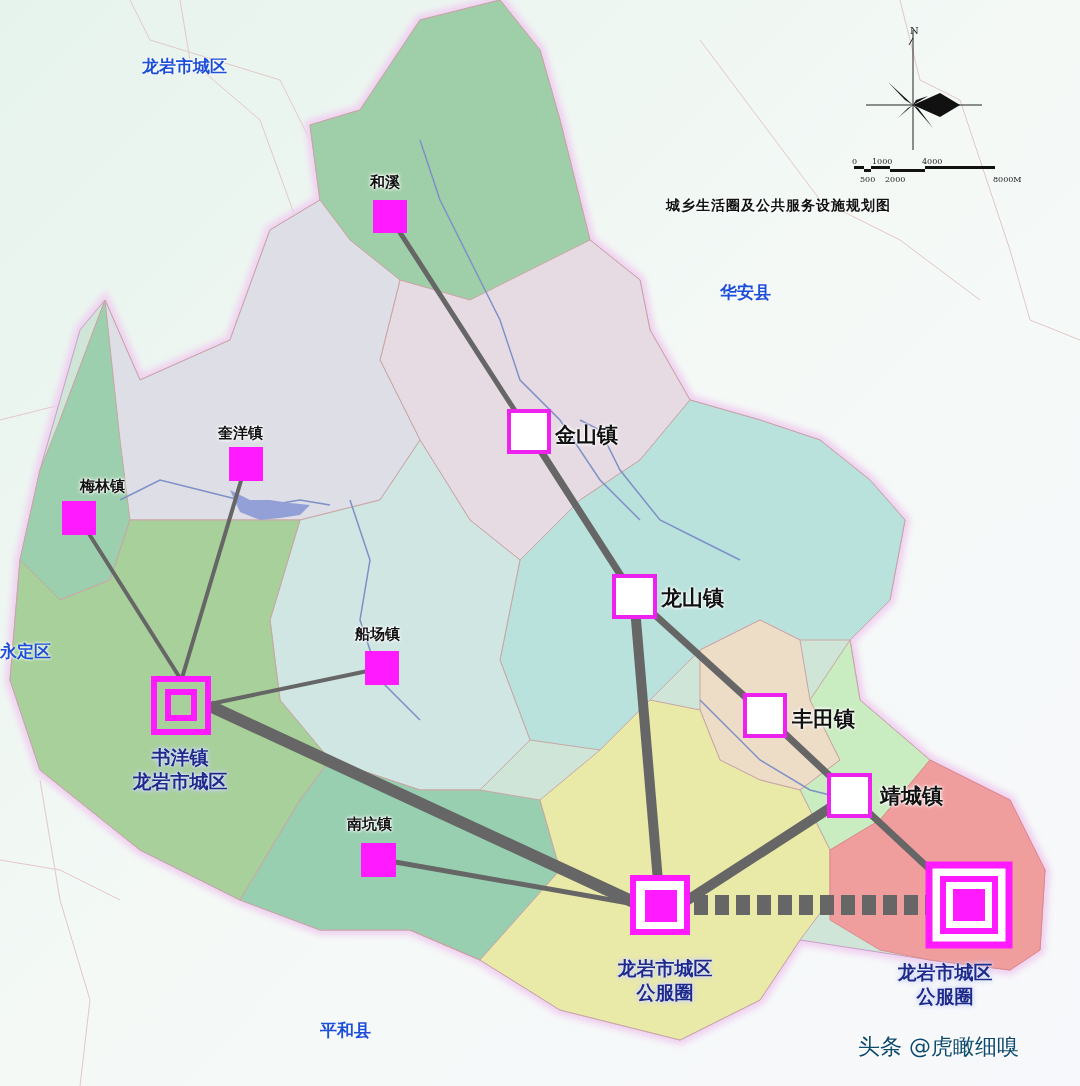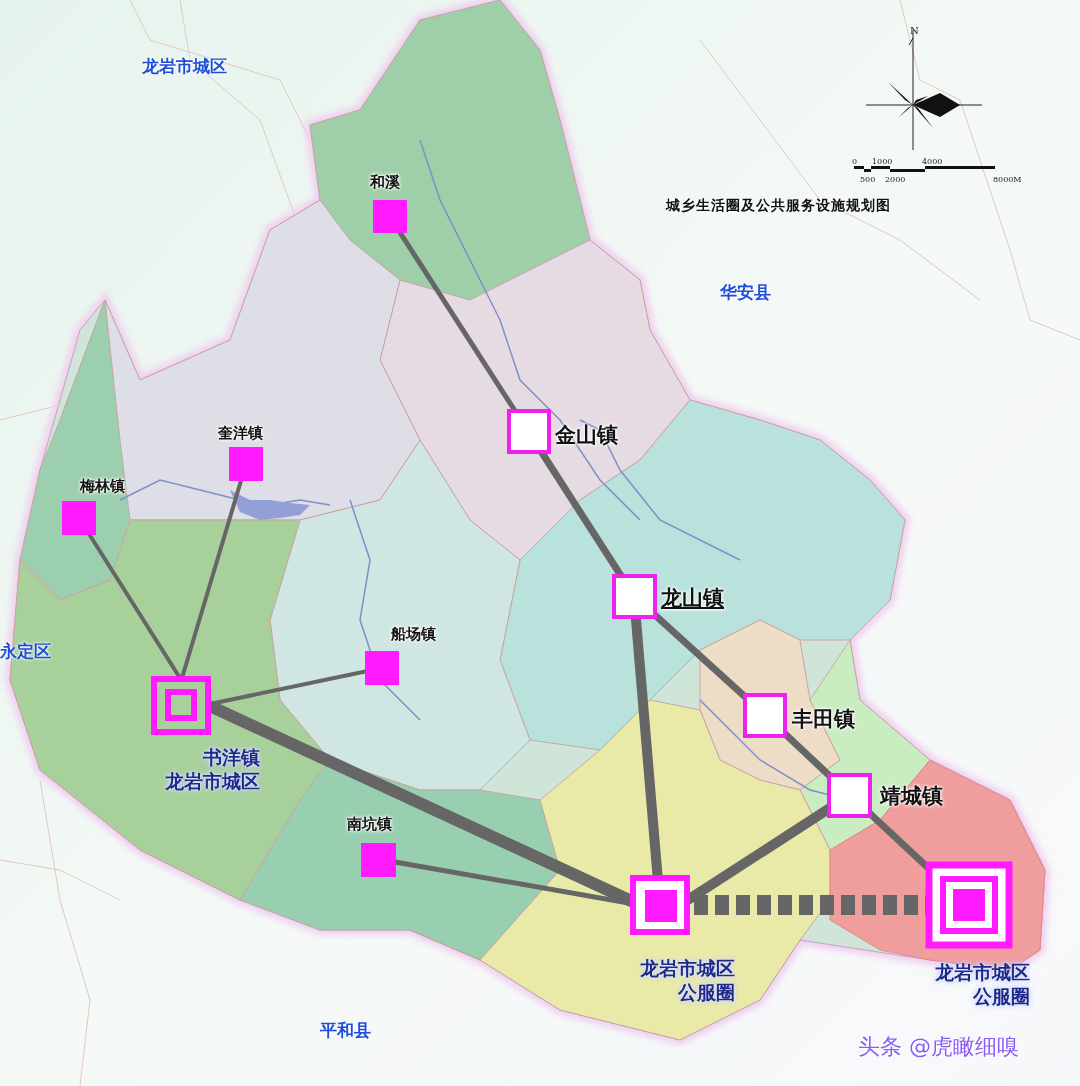--- a/index.html
+++ b/index.html
@@ -177,7 +177,7 @@
 <div class="town-label" style="left:355px; top:625px;margin-left:36px;">船场镇</div>
 <div class="town-label" style="left:347px; top:815px;">南坑镇</div>
 <div class="town-label bold" style="left:555px; top:421px;">金山镇</div>
-<div class="town-label bold" style="left:661px; top:584px;text-decoration:underline;">龙山镇</div>
+<div class="town-label bold" style="left:661px; top:584px;">龙山镇</div>
 <div class="town-label bold" style="left:792px; top:705px;">丰田镇</div>
 <div class="town-label bold" style="left:880px; top:782px;">靖城镇</div>
 

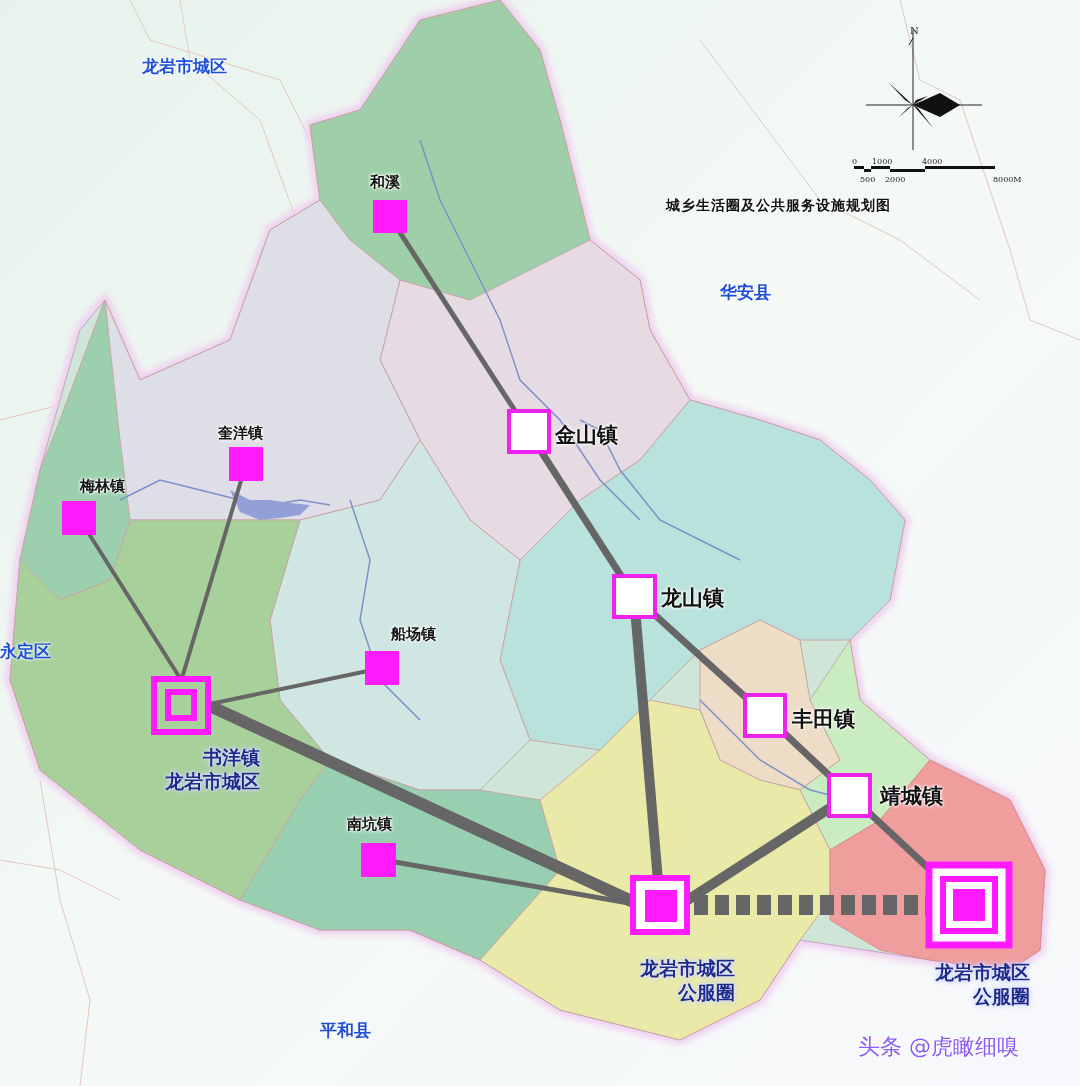--- a/index.html
+++ b/index.html
@@ -174,7 +174,7 @@
 <div class="town-label" style="left:370px; top:173px;">和溪</div>
 <div class="town-label" style="left:218px; top:424px;">奎洋镇</div>
 <div class="town-label" style="left:48px; top:477px;margin-left:32px;">梅林镇</div>
-<div class="town-label" style="left:355px; top:625px;margin-left:36px;">船场镇</div>
+<div class="town-label" style="left:355px; top:625px;">船场镇</div>
 <div class="town-label" style="left:347px; top:815px;">南坑镇</div>
 <div class="town-label bold" style="left:555px; top:421px;">金山镇</div>
 <div class="town-label bold" style="left:661px; top:584px;">龙山镇</div>

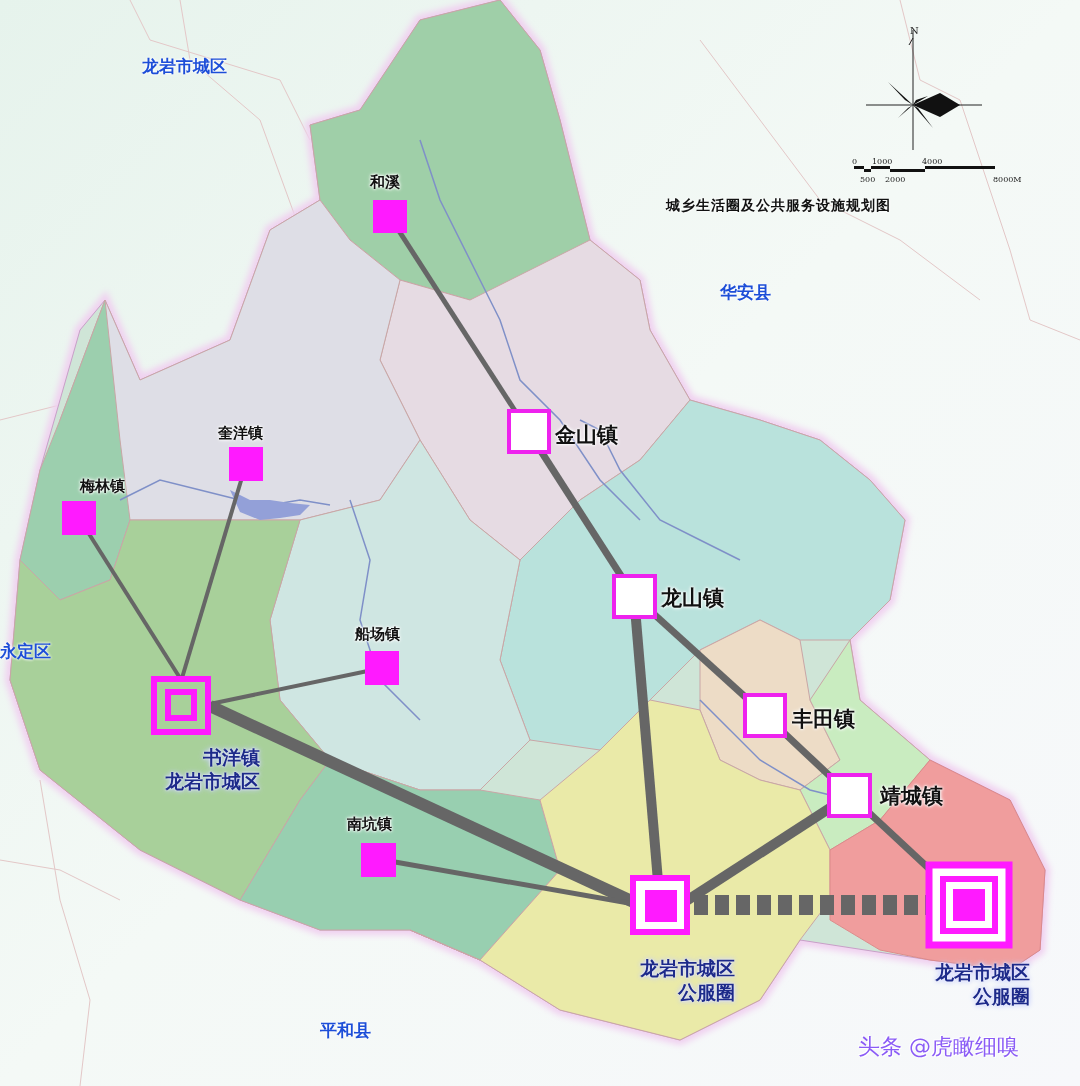--- a/index.html
+++ b/index.html
@@ -21,7 +21,7 @@
     .town-label.bold { font-weight: bold; font-size: 21px; }
     .hub-label {
       position: absolute; color: #1d2a8a; font-weight: bold; font-size: 19px;
-      text-align: right; line-height: 24px; white-space: nowrap;
+      text-align: center; line-height: 24px; white-space: nowrap;
       text-shadow: 0 0 2px #fff, 0 0 4px #c9d0ff, 0 0 6px #c9d0ff;
     }
     .title {

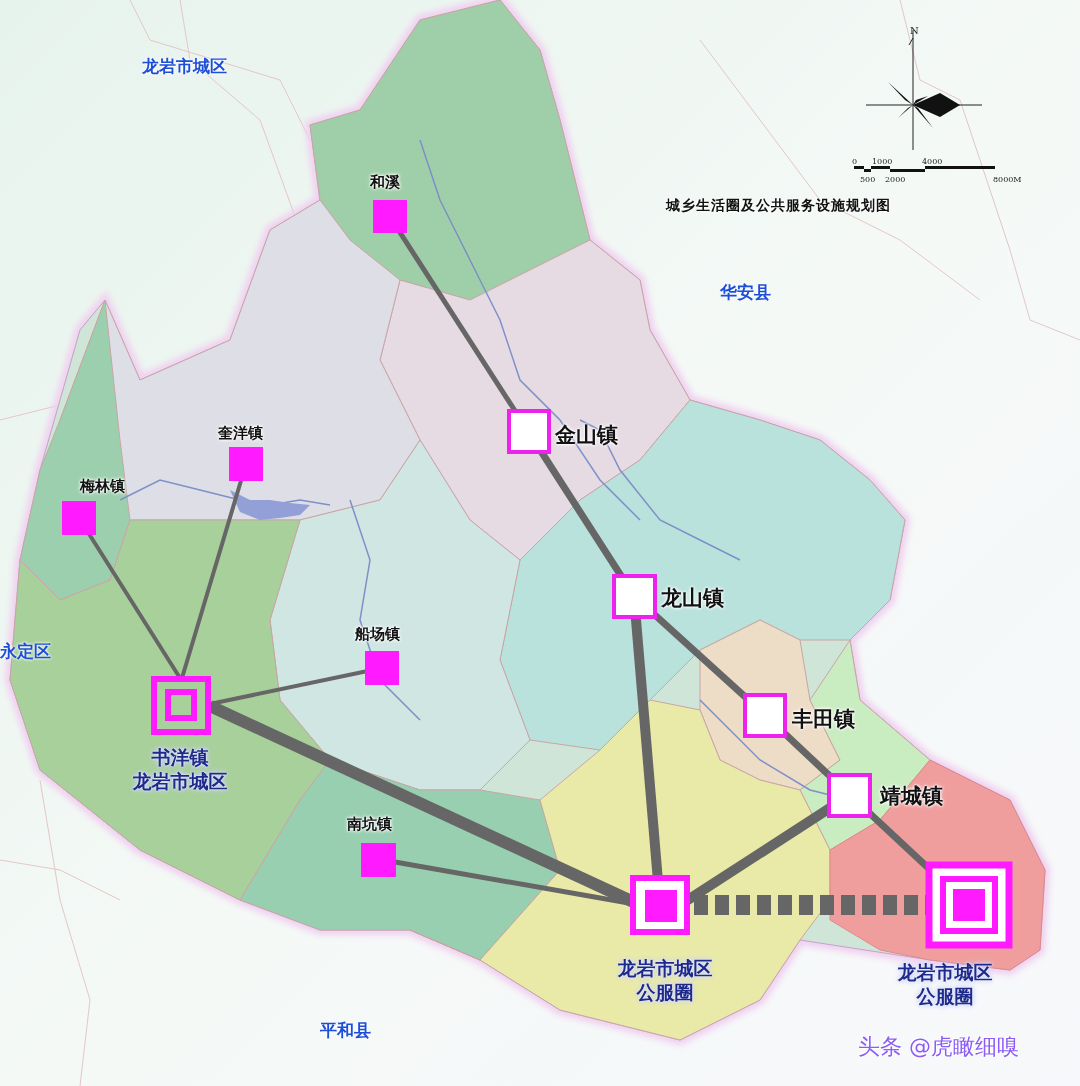--- a/index.html
+++ b/index.html
@@ -30,7 +30,7 @@
       text-shadow: 0 0 3px #fff, 0 0 3px #fff;
     }
     .watermark {
-      position: absolute; left: 858px; top: 1032px; font-size: 22px; color: #8b5cf6;
+      position: absolute; left: 858px; top: 1032px; font-size: 22px; color: #0c4a6e;
       white-space: nowrap; text-shadow: 1px 1px 0 #fff, -1px -1px 0 #fff;
     }
     .scale-text { font-family: "DejaVu Serif", "Liberation Serif", serif; font-size: 8px; fill: #222; }

